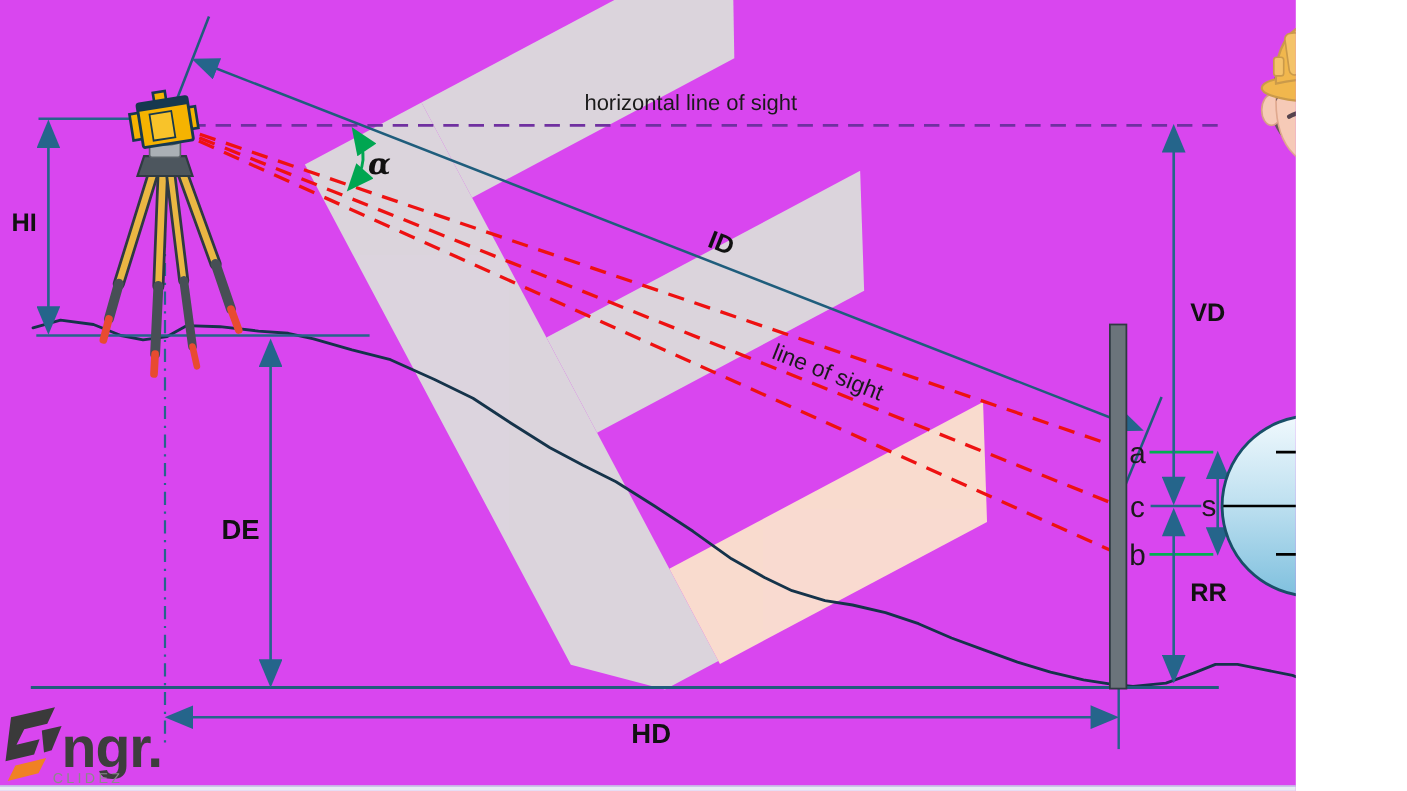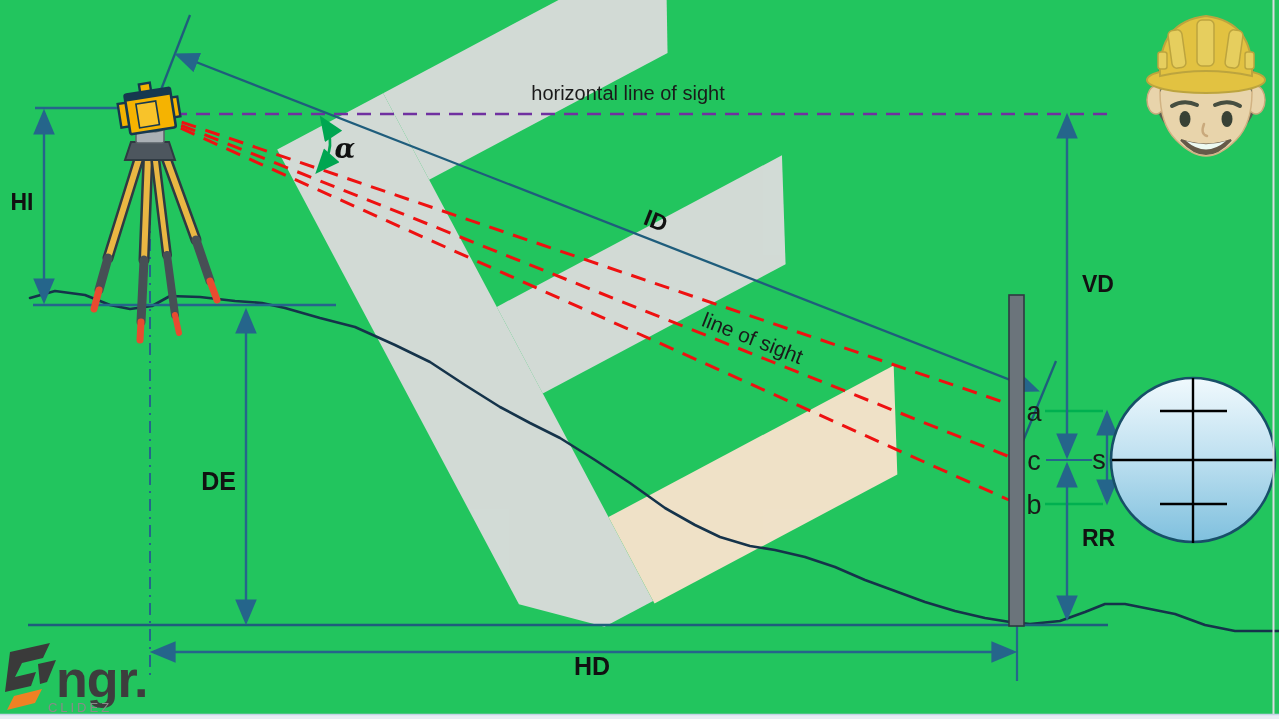--- a/index.html
+++ b/index.html
@@ -3,7 +3,7 @@
 <meta charset="utf-8">
 <style>
   html,body{margin:0;padding:0;background:#fff;}
-  .stage{position:relative;width:1279px;height:719px;overflow:hidden;background:#22c55e;
+  .stage{position:relative;width:1178px;height:719px;overflow:hidden;background:#d946ef;
          font-family:"Liberation Sans",sans-serif;text-align:right;}
   svg{display:block;}
   text{user-select:none;}

